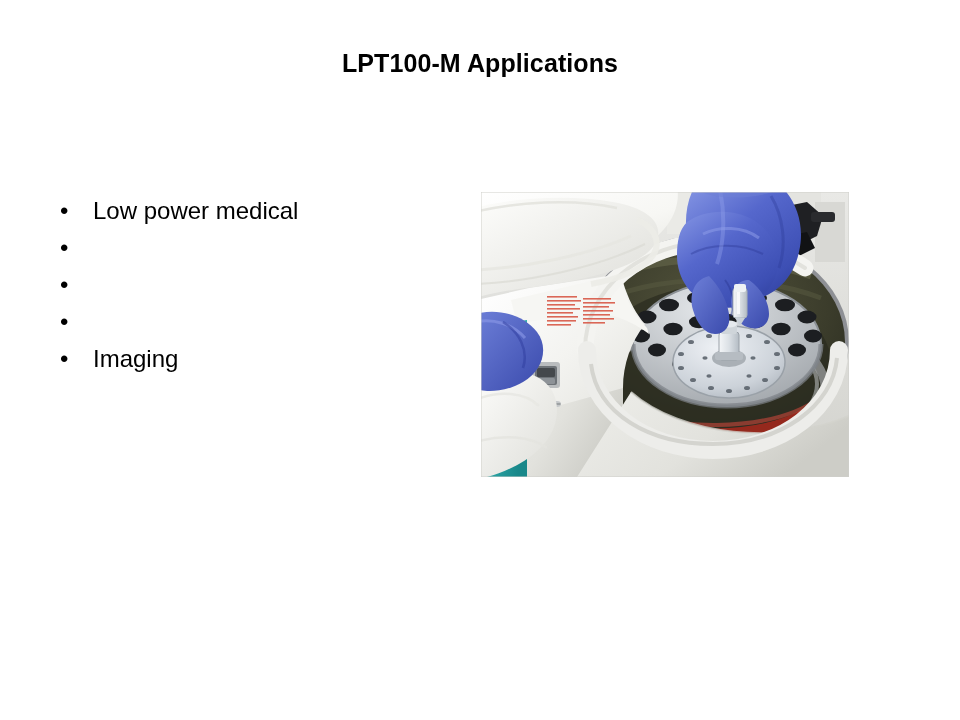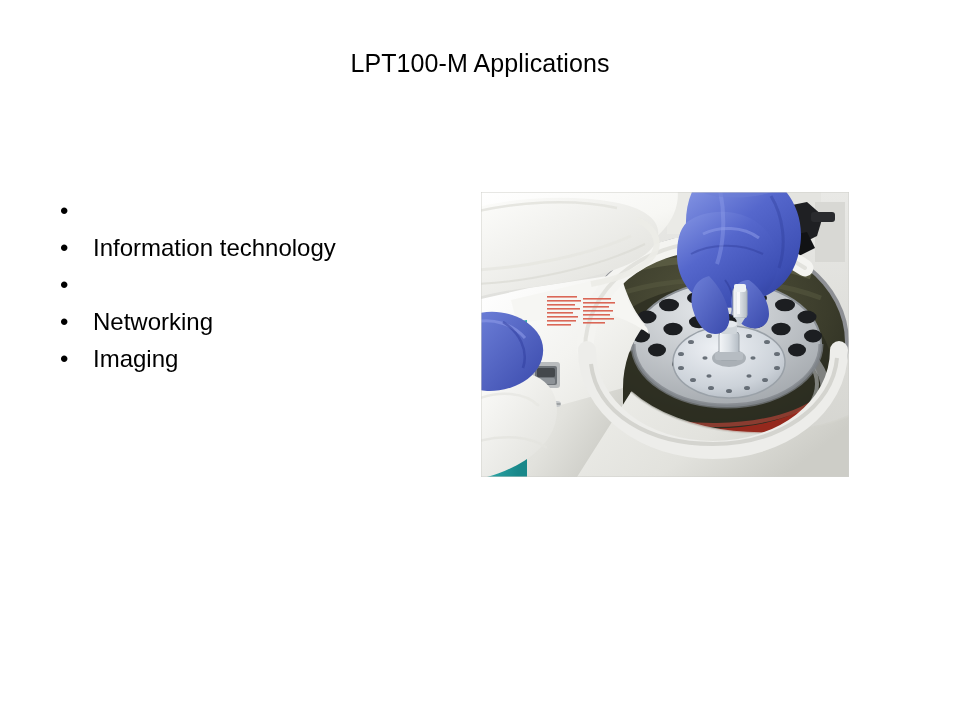--- a/index.html
+++ b/index.html
@@ -24,7 +24,7 @@
     width: 960px;
     text-align: center;
     font-size: 25px;
-    font-weight: normal;
+    font-weight: bold;
     letter-spacing: 0.1px;
     color: #000000;
     line-height: 1.2;

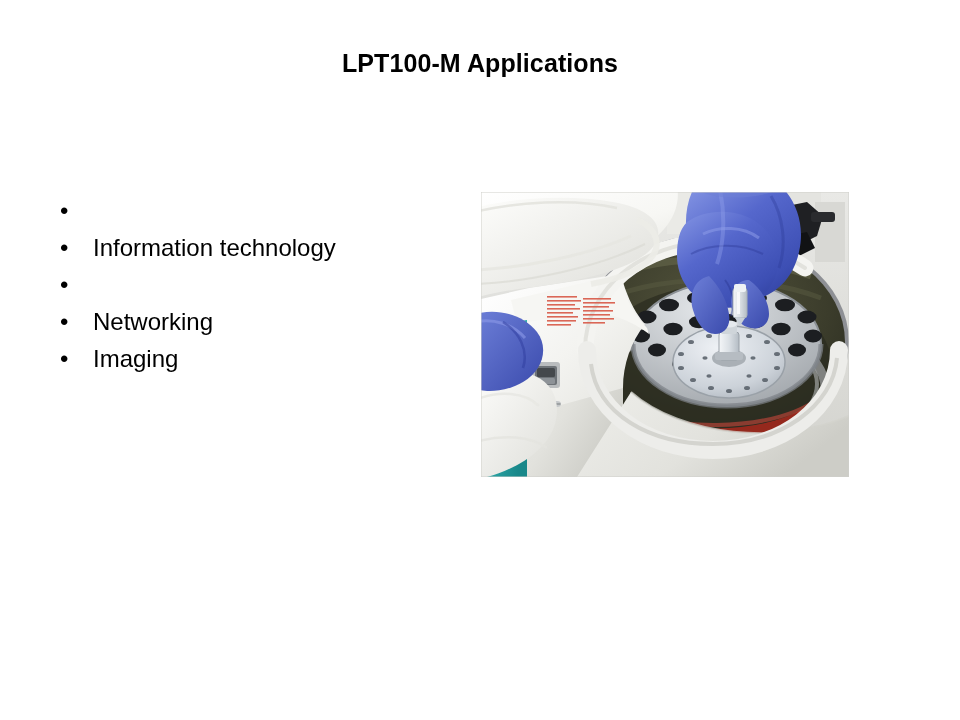--- a/index.html
+++ b/index.html
@@ -84,6 +84,7 @@
 <ul id="bullet-list">
   <li>
     <span class="bullet-mark">•</span>
+    <span>Low power medical</span>
   </li>
   <li>
     <span class="bullet-mark">•</span>

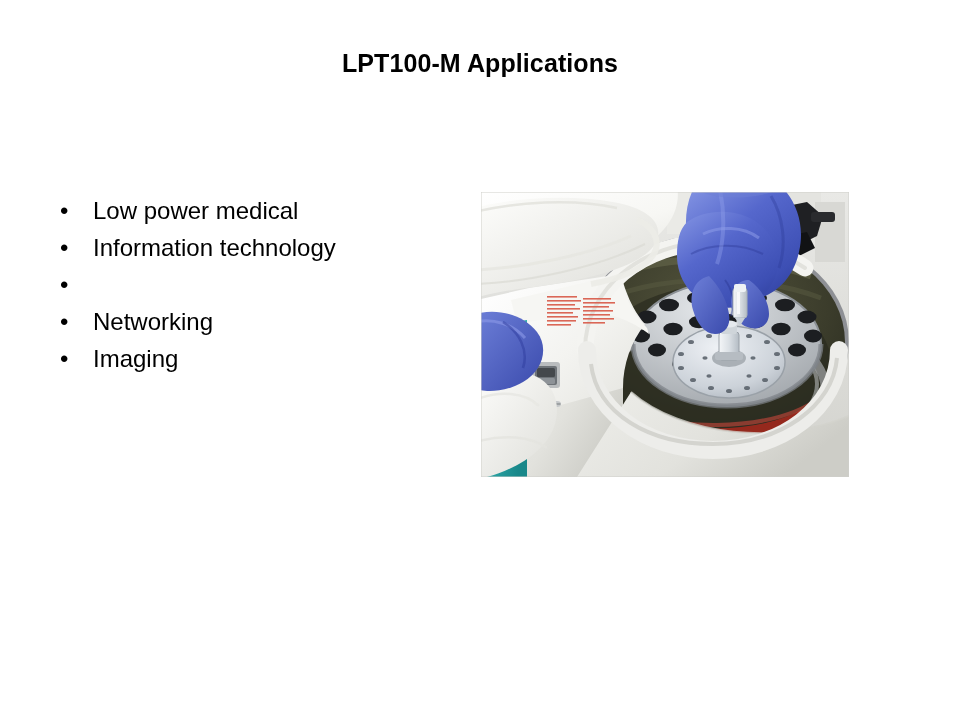--- a/index.html
+++ b/index.html
@@ -88,7 +88,6 @@
   </li>
   <li>
     <span class="bullet-mark">•</span>
-    <span>Information technology</span>
   </li>
   <li>
     <span class="bullet-mark">•</span>

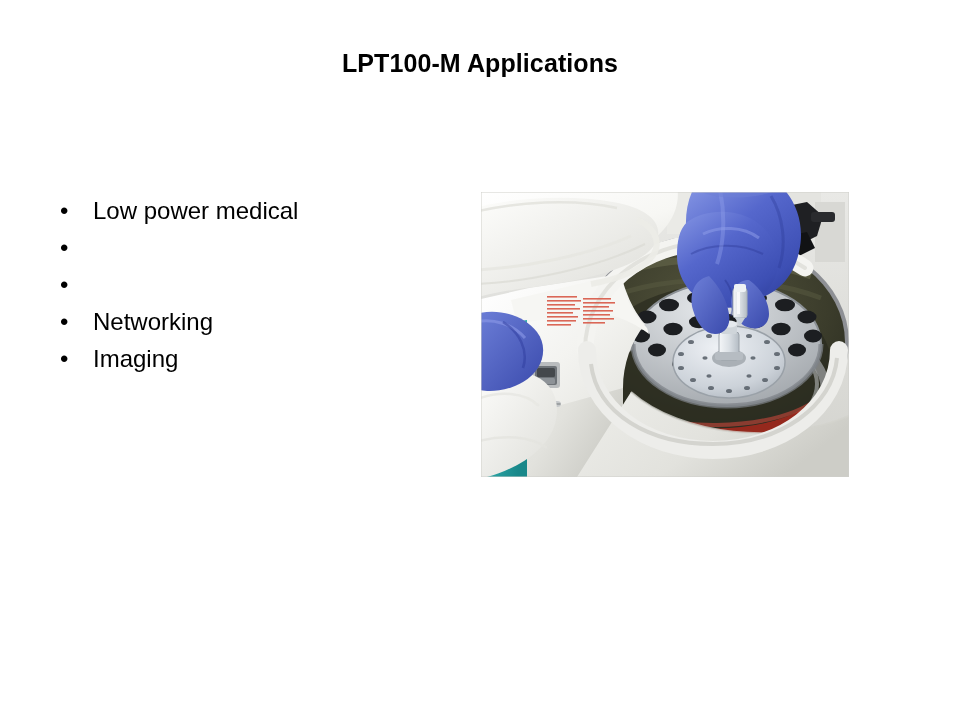--- a/index.html
+++ b/index.html
@@ -94,7 +94,6 @@
   </li>
   <li>
     <span class="bullet-mark">•</span>
-    <span>Networking</span>
   </li>
   <li>
     <span class="bullet-mark">•</span>

